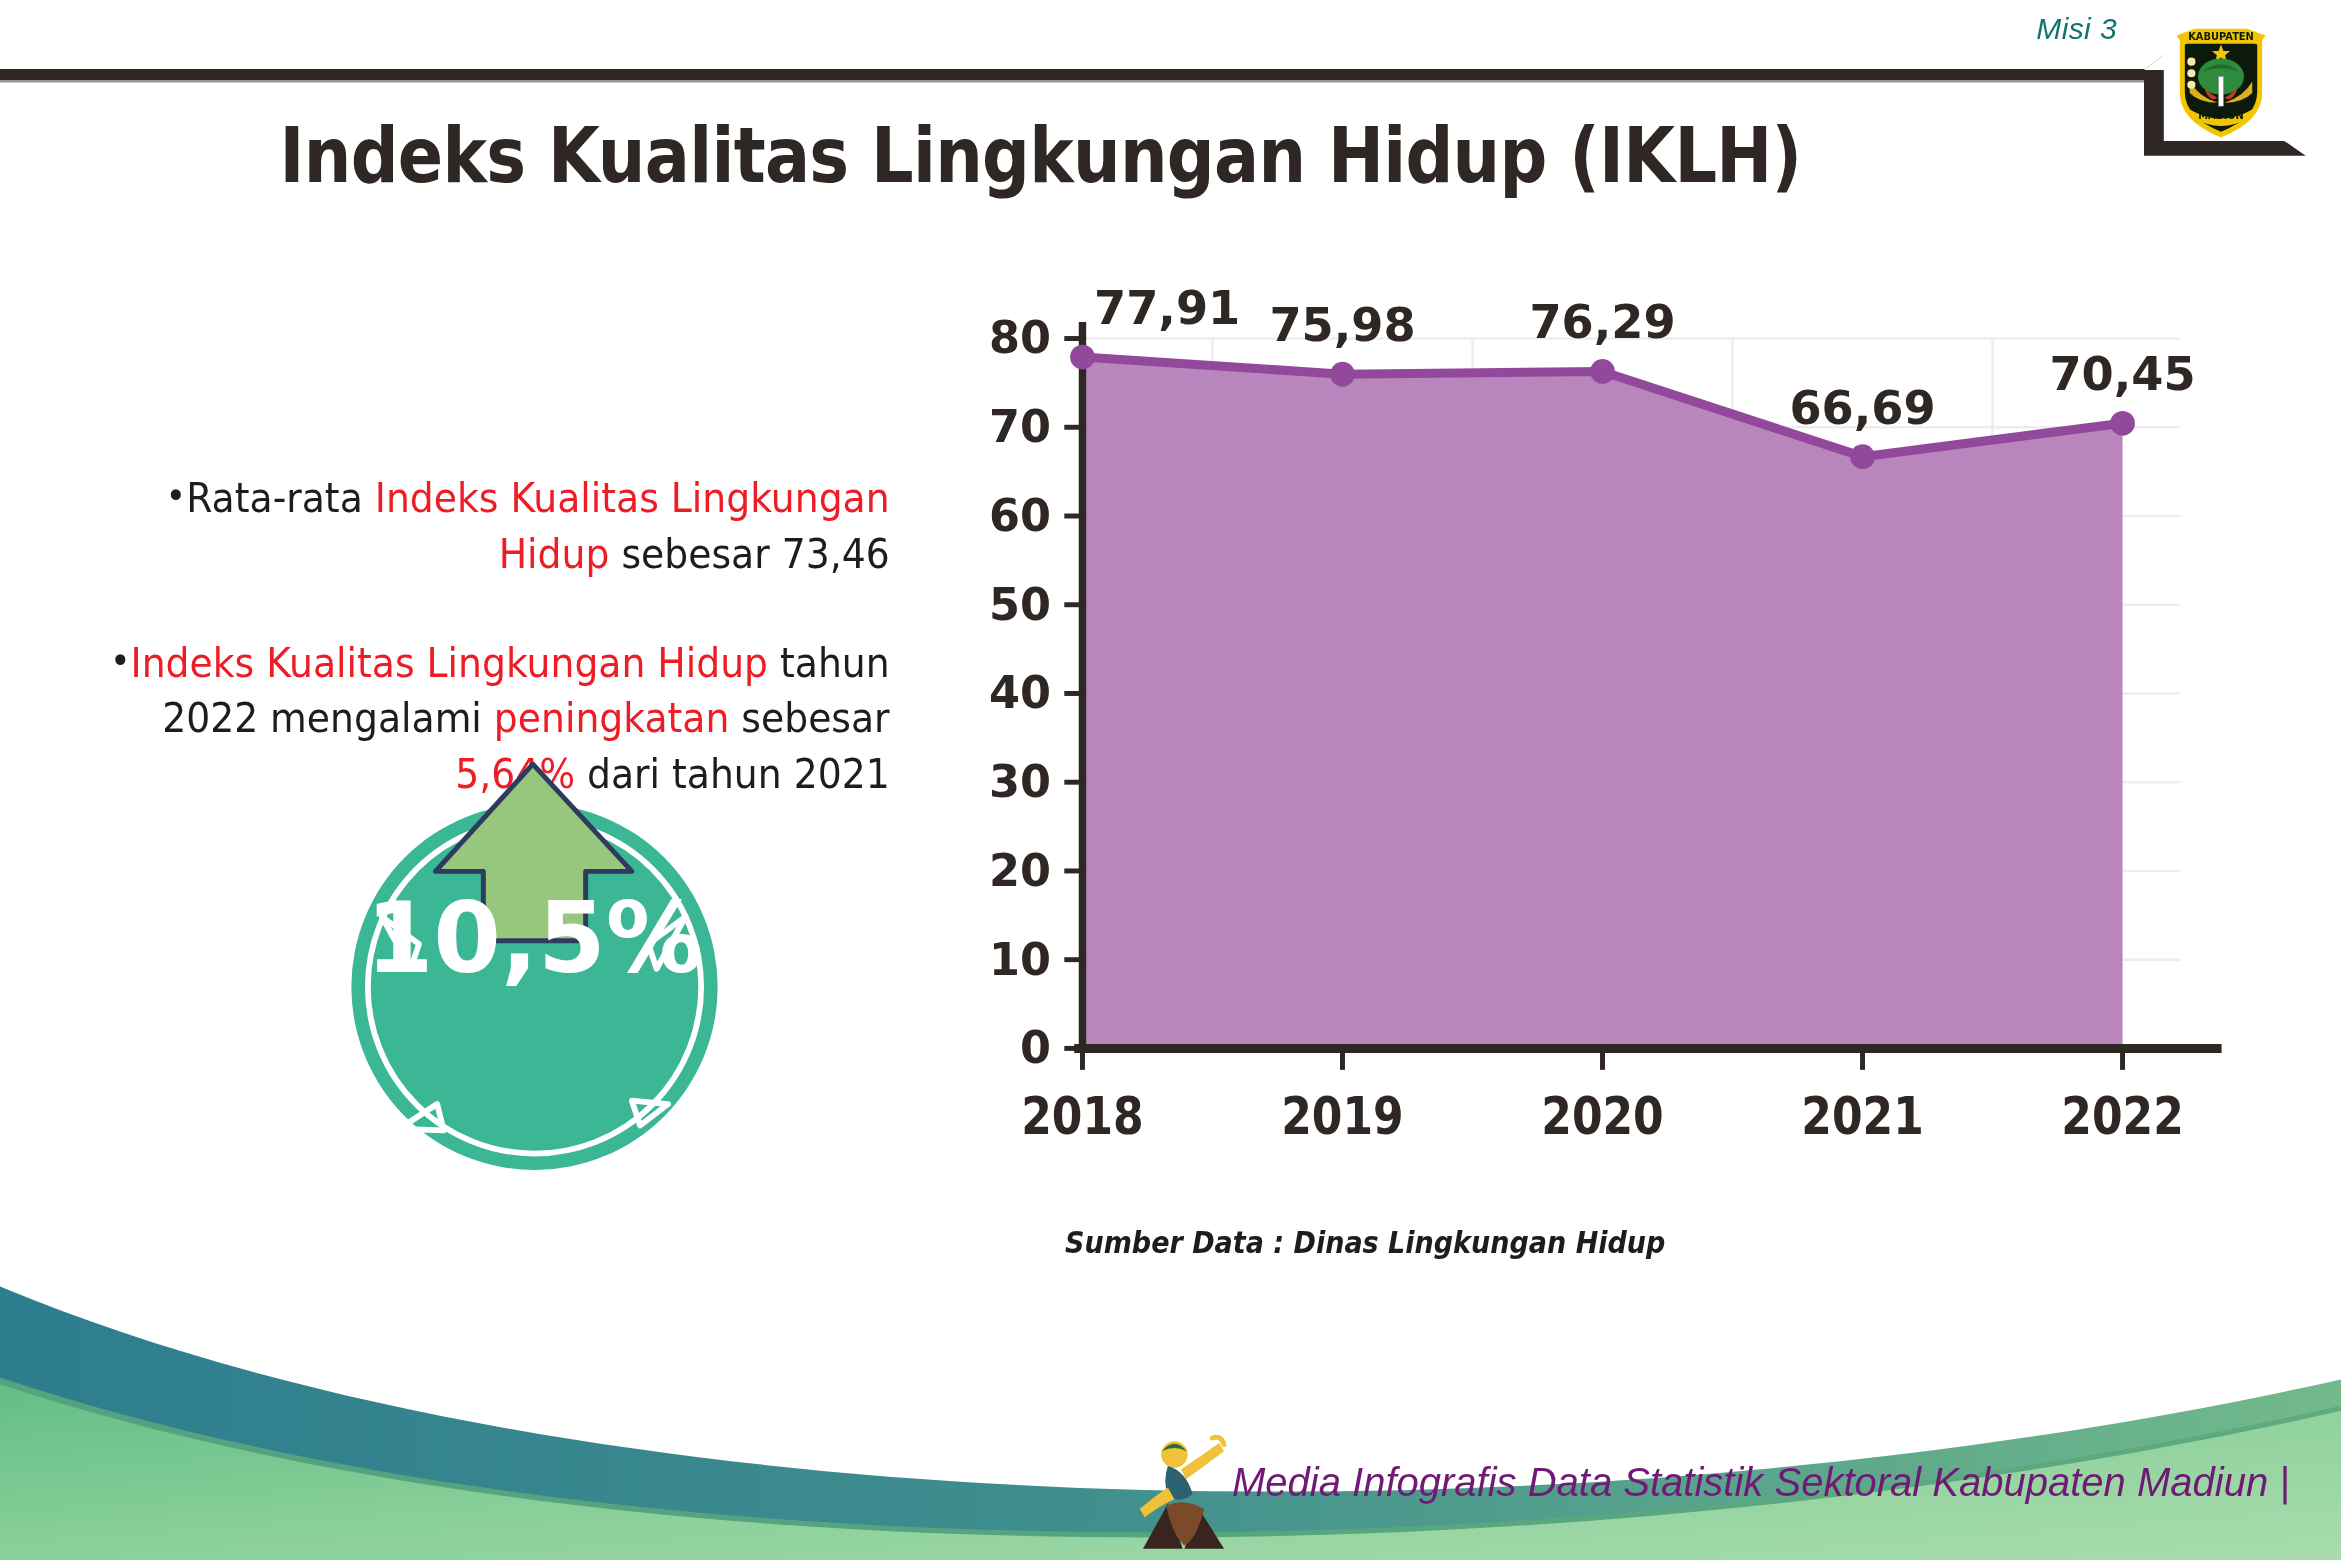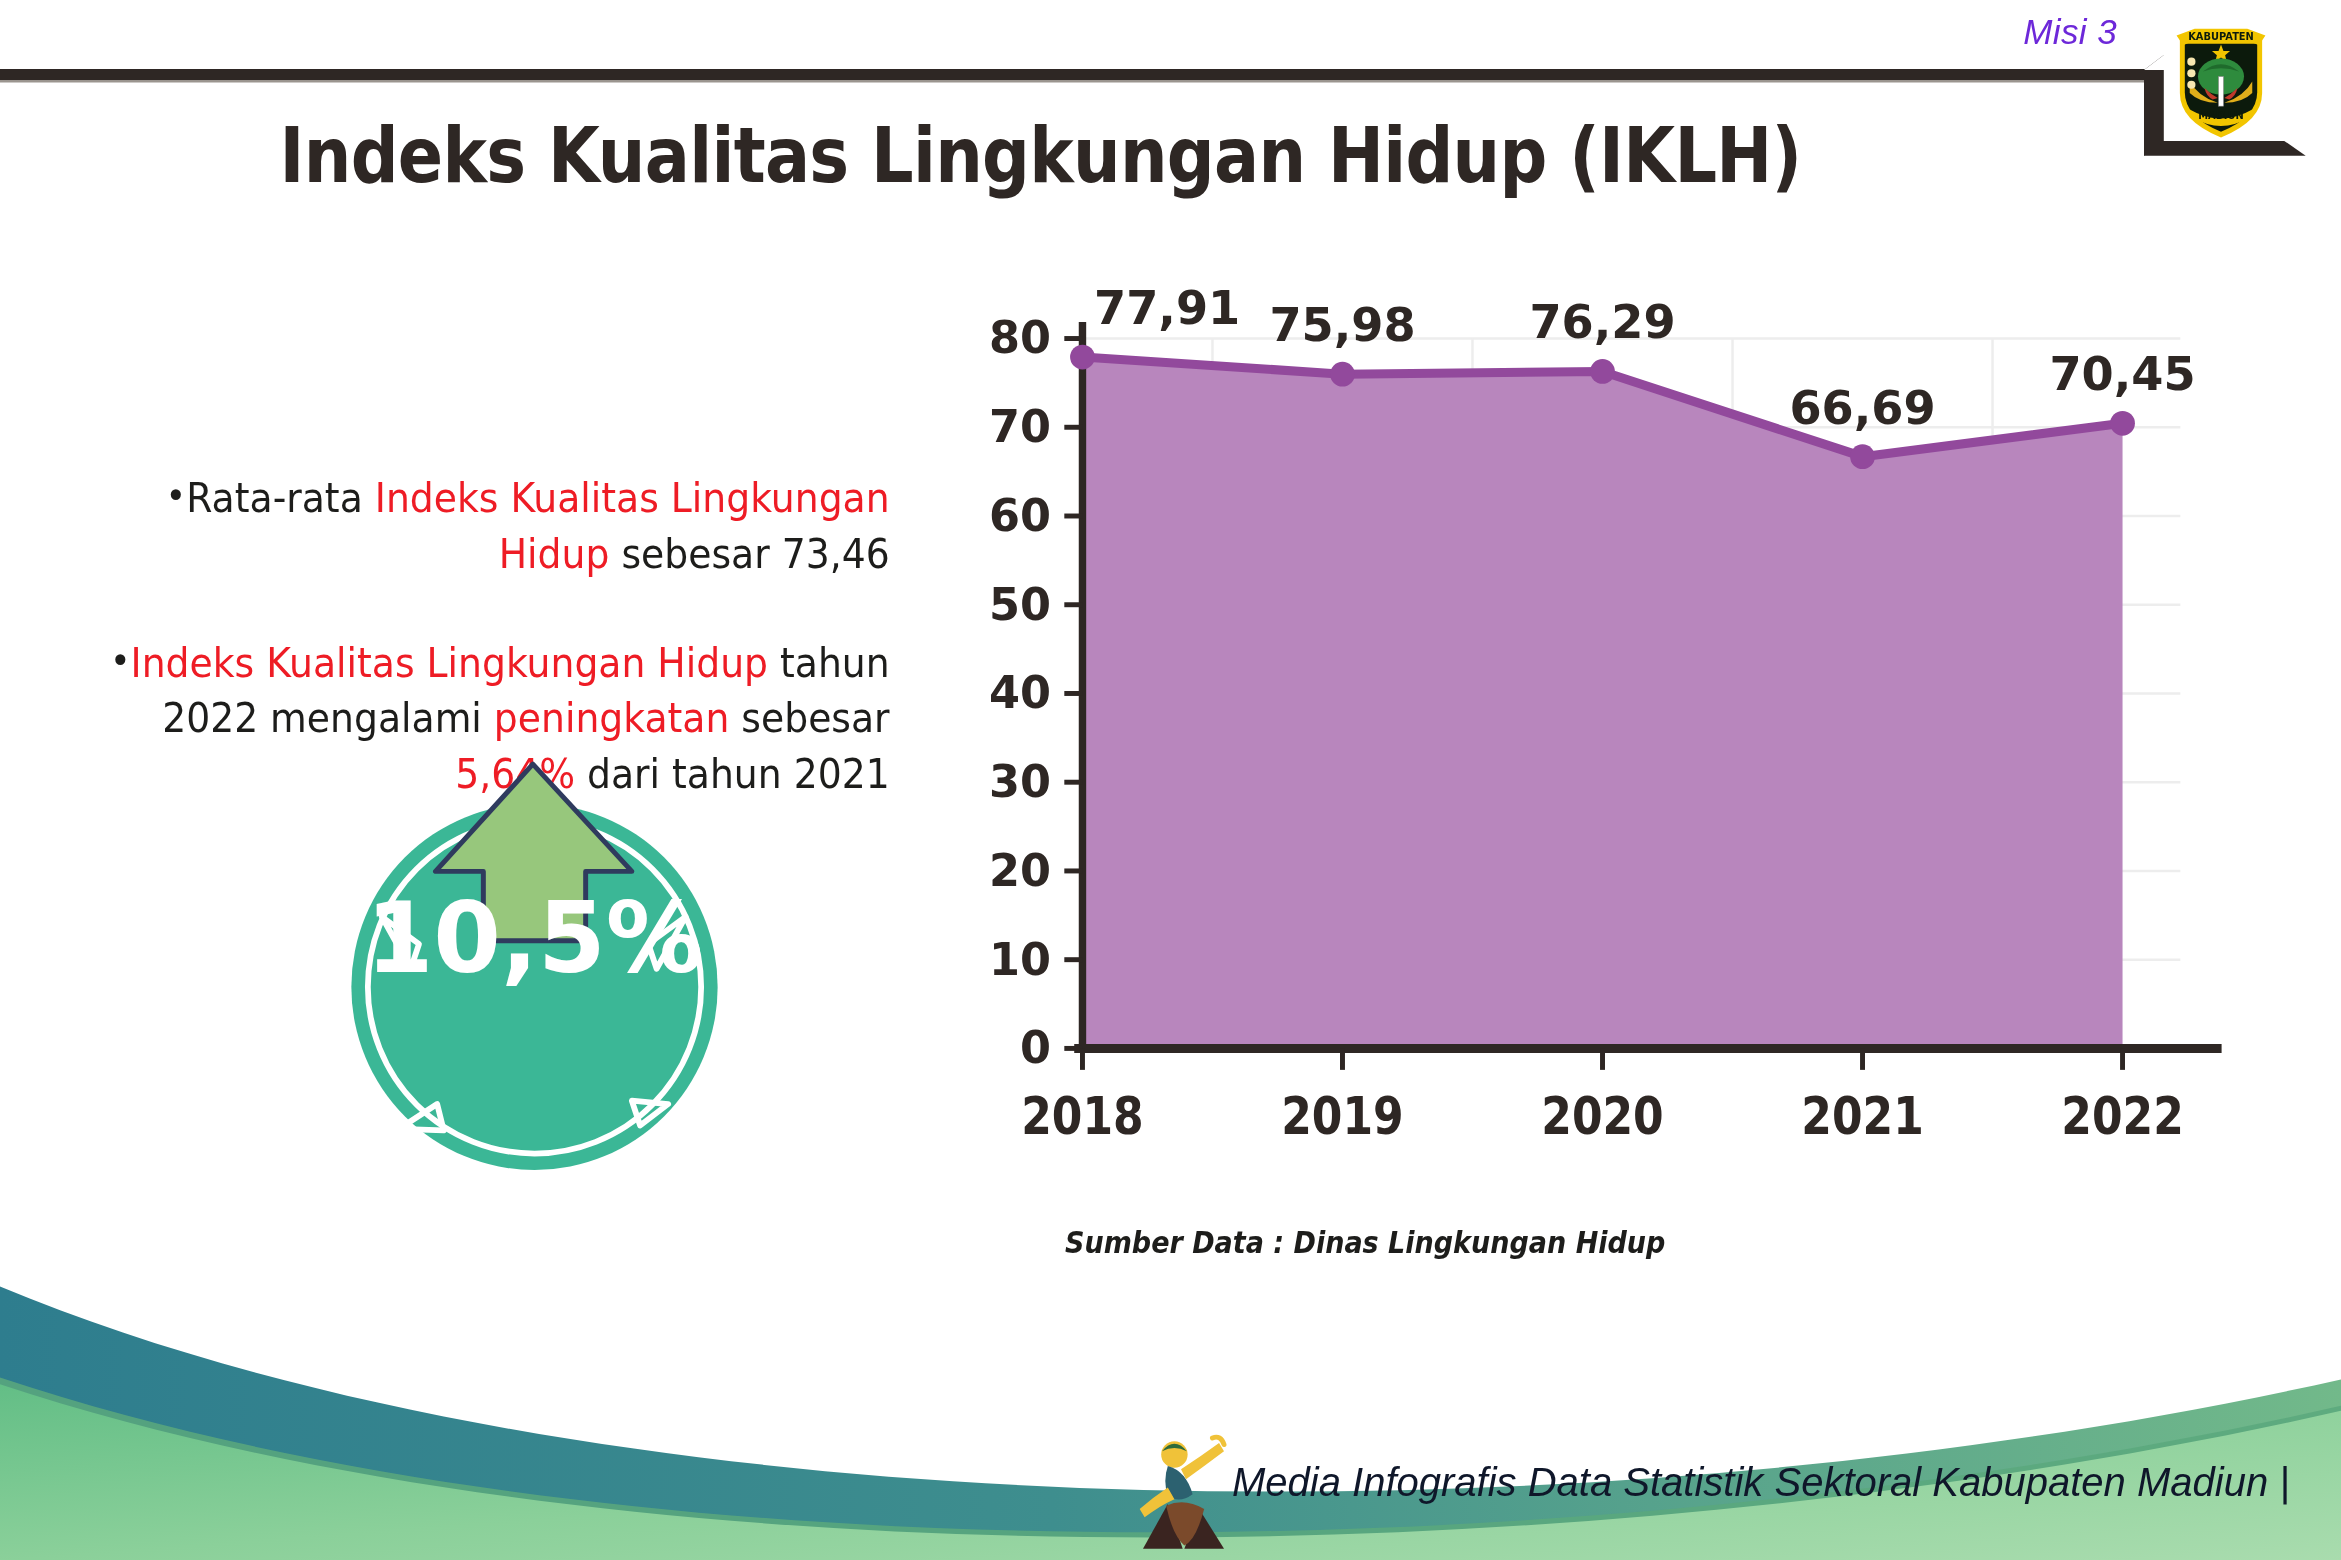--- a/index.html
+++ b/index.html
@@ -38,8 +38,8 @@
     top: 11.6px;
     font-family: "Liberation Sans", sans-serif;
     font-style: italic;
-    font-size: 35px;
-    color: #6d28d9;
+    font-size: 30px;
+    color: #0f766e;
     letter-spacing: 0.4px;
     white-space: nowrap;
   }

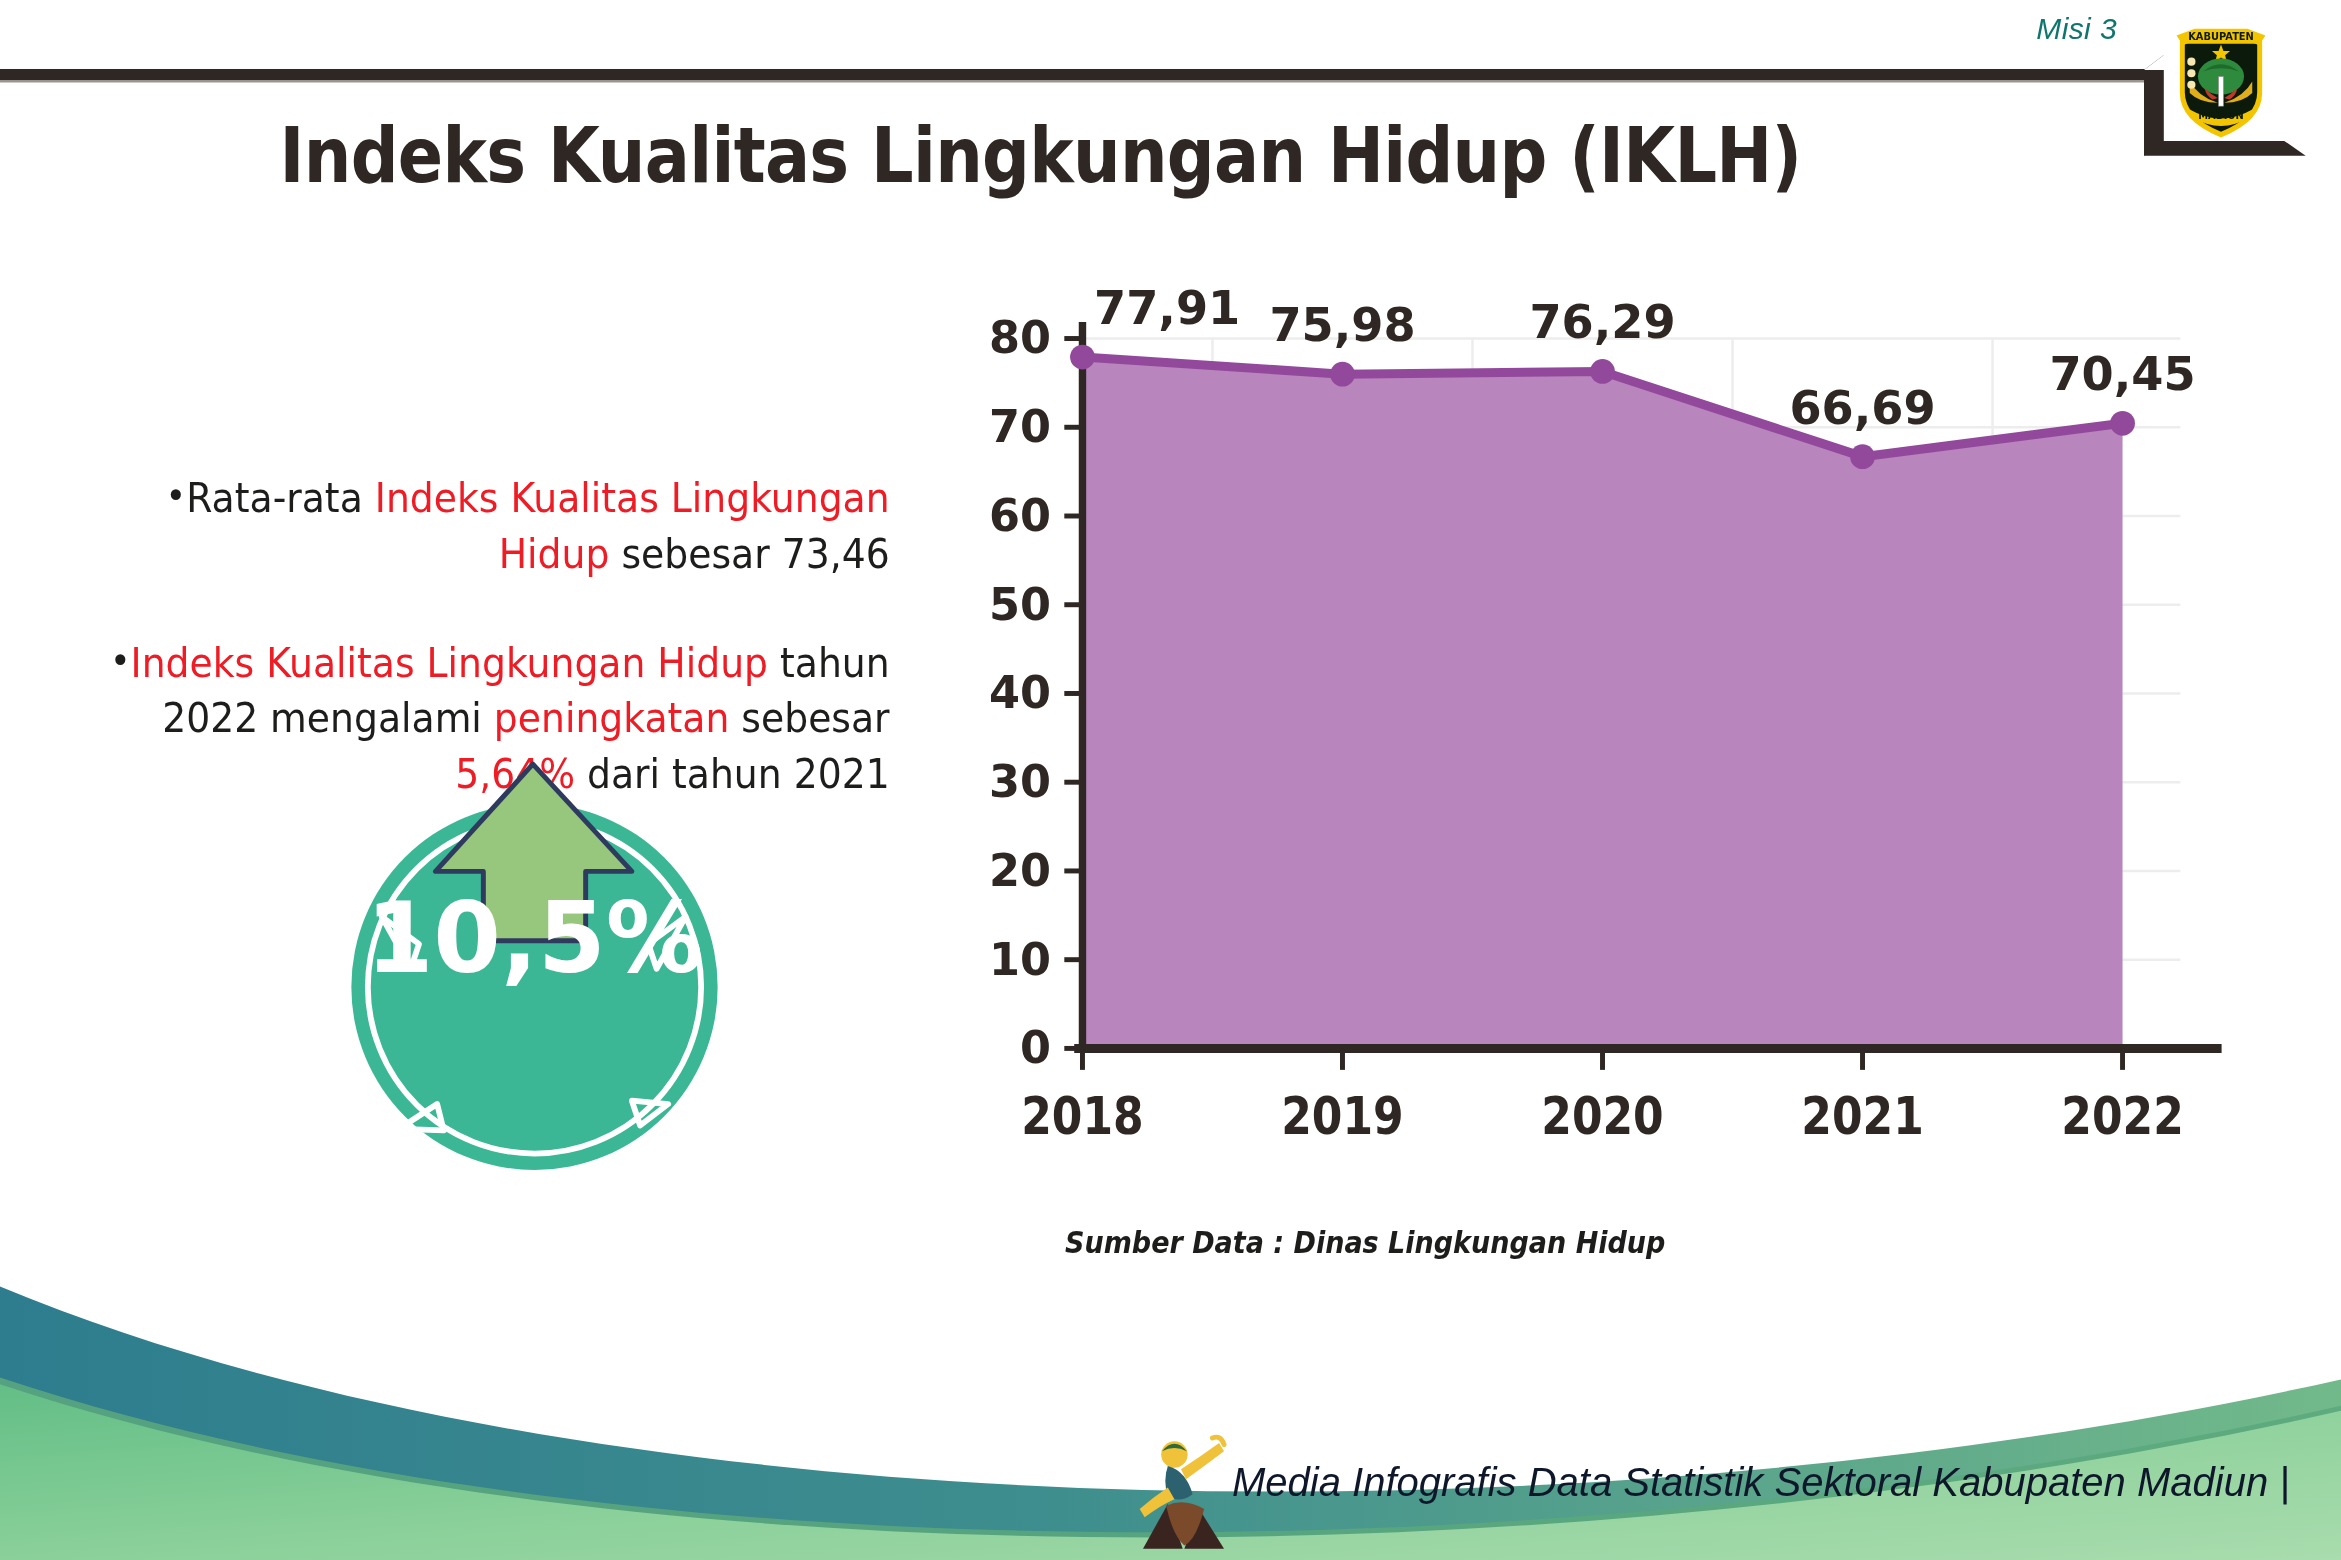--- a/index.html
+++ b/index.html
@@ -146,7 +146,7 @@
     font-family: "Liberation Sans", sans-serif;
     font-style: italic;
     font-size: 40px;
-    color: #0f172a;
+    color: #701a75;
     white-space: nowrap;
   }
 </style>

